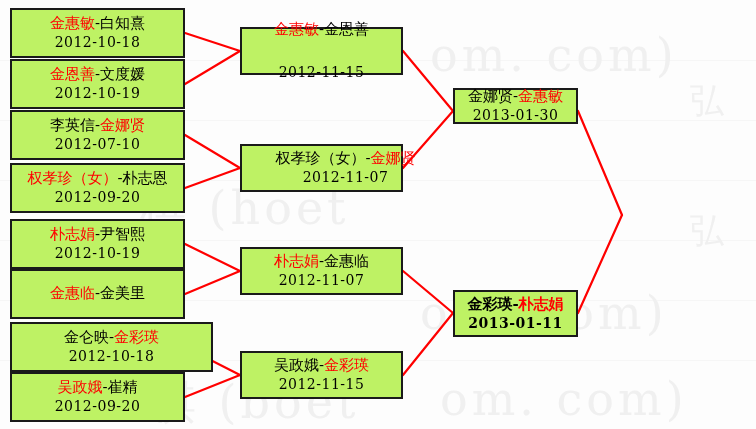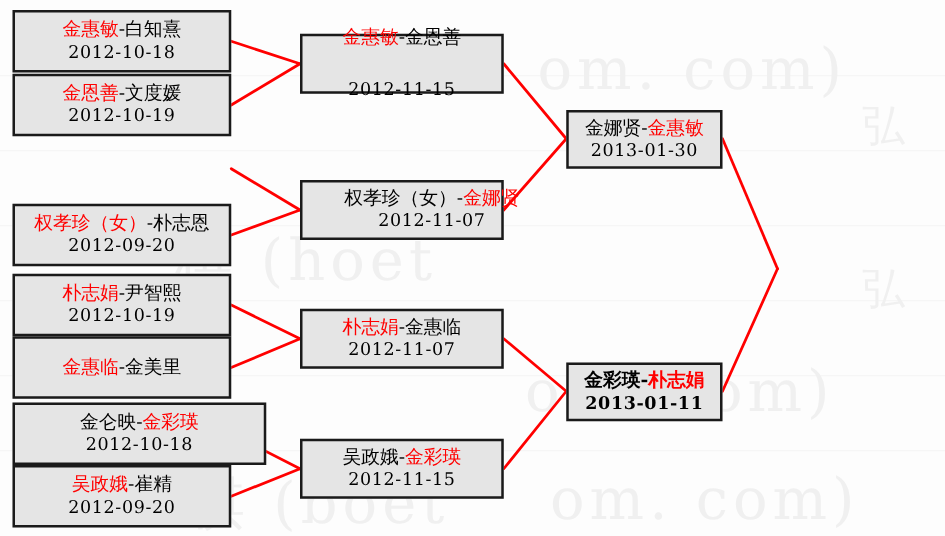--- a/index.html
+++ b/index.html
@@ -50,7 +50,7 @@
     z-index: 2;
     box-sizing: border-box;
     border: 2px solid #1a1a1a;
-    background: #e5e5e5;
+    background: #bef264;
     display: flex;
     flex-direction: column;
     align-items: center;

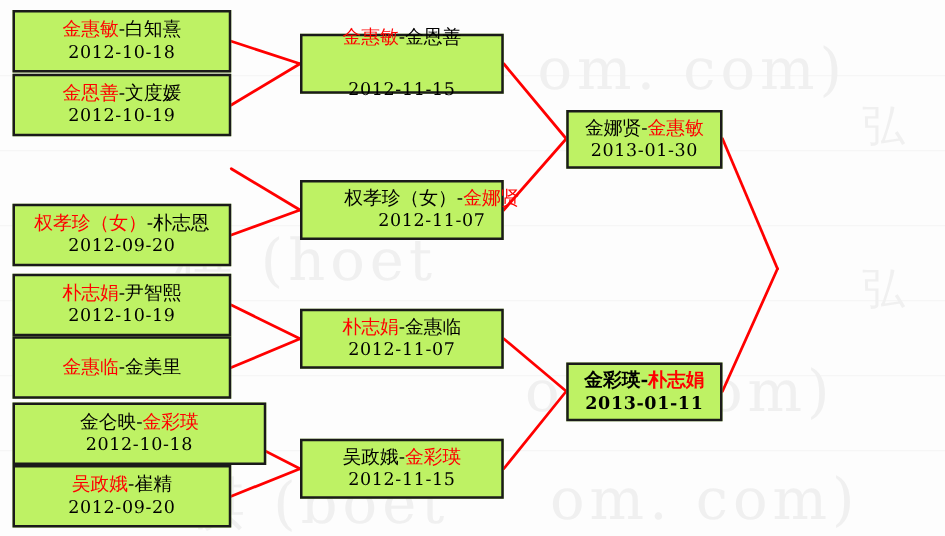--- a/index.html
+++ b/index.html
@@ -194,7 +194,7 @@
     <div class="match-date">2012-11-15</div>
   </div>
 
-  <div class="match-box r3" style="left:453px; top:88px; width:125px; height:47px;">
+  <div class="match-box r3" style="left:453px; top:88px; width:125px; height:36px;">
     <div class="players">
       <span class="p-black">金娜贤</span><span class="p-sep">-</span><span class="p-red">金惠敏</span>
     </div>

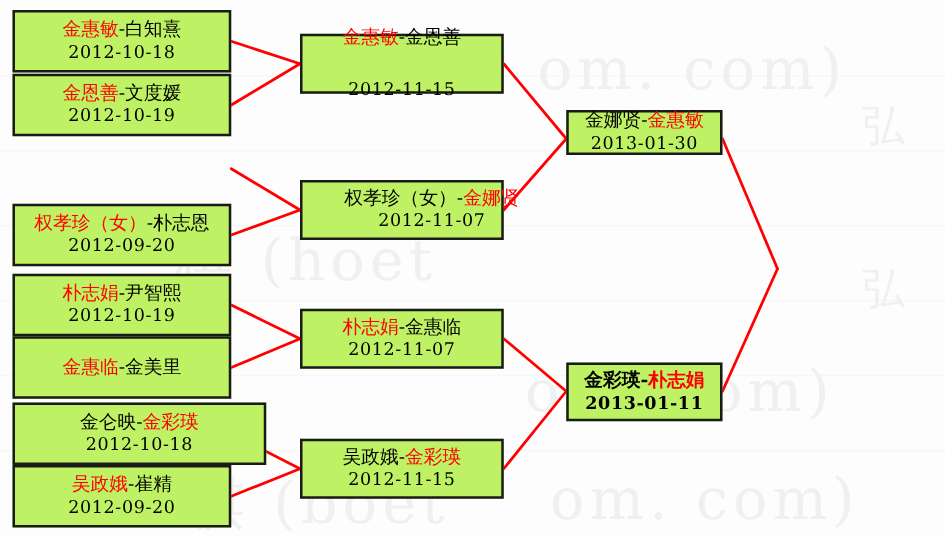--- a/index.html
+++ b/index.html
@@ -131,6 +131,12 @@
     <div class="match-date">2012-10-19</div>
   </div>
 
+  <div class="match-box r1" style="left:10px; top:110px; width:175px; height:50px;">
+    <div class="players">
+      <span class="p-black">李英信</span><span class="p-sep">-</span><span class="p-red">金娜贤</span>
+    </div>
+    <div class="match-date">2012-07-10</div>
+  </div>
 
   <div class="match-box r1" style="left:10px; top:163px; width:175px; height:50px;">
     <div class="players">

